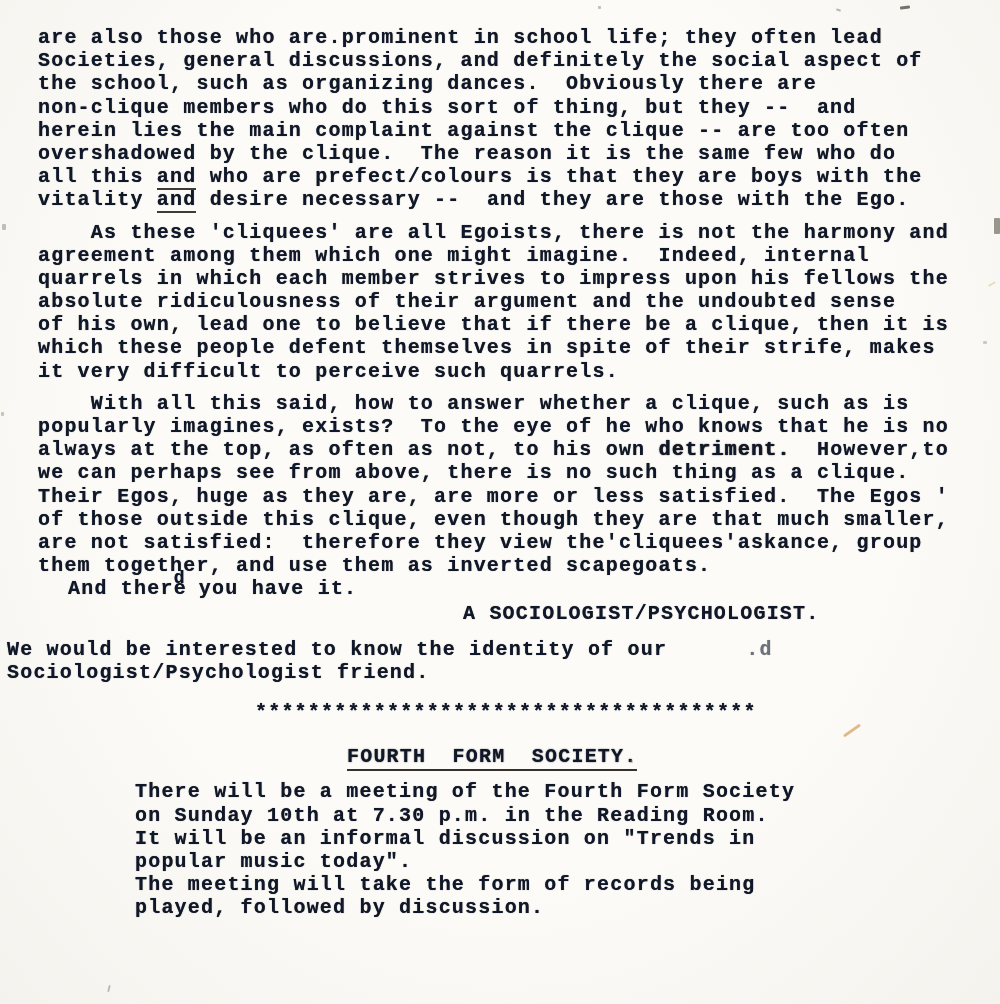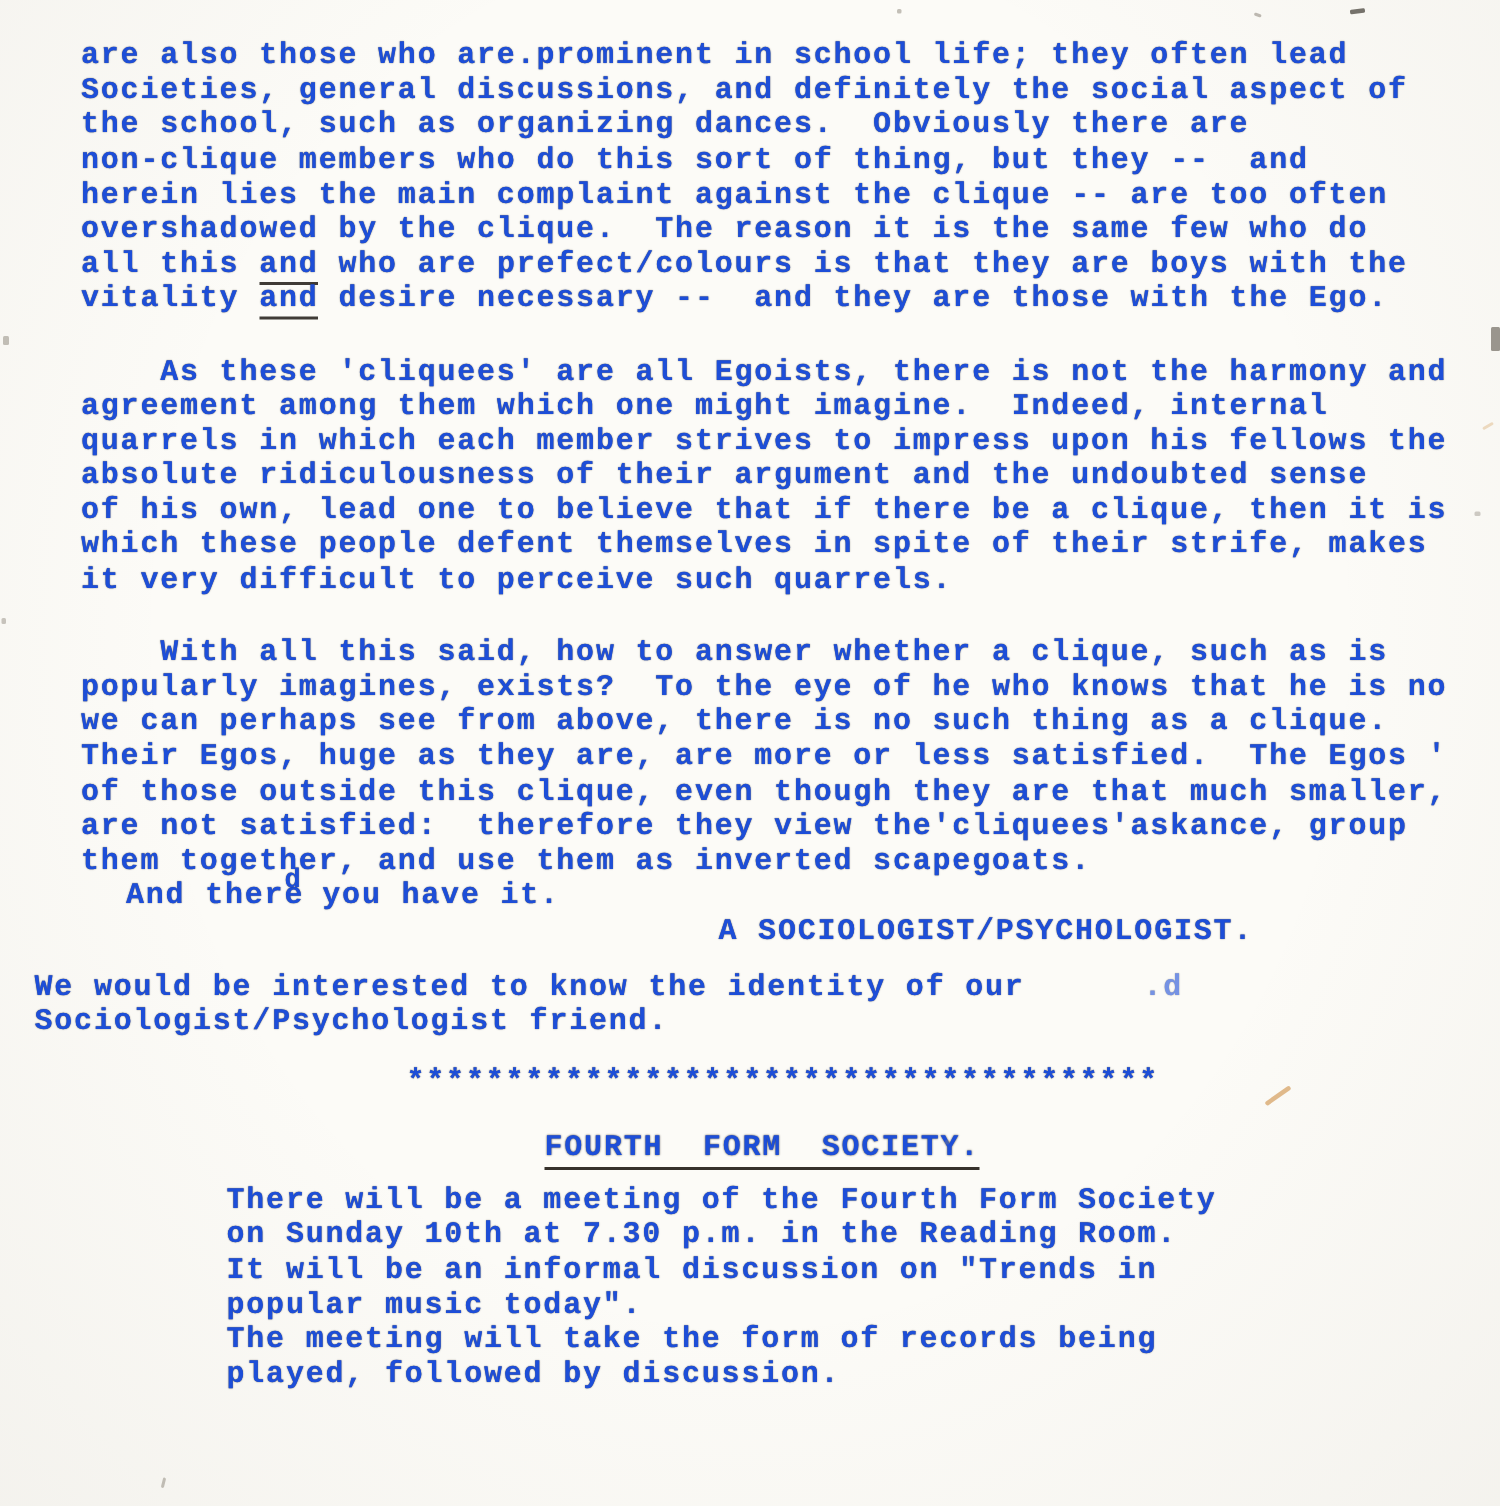--- a/index.html
+++ b/index.html
@@ -12,9 +12,9 @@
     font-family:"Liberation Mono","DejaVu Sans Mono",monospace;
   }
   #doc{
-    position:absolute;left:16px;top:0;right:0;
+    position:absolute;left:0;top:0;right:0;
     padding-top:26px;
-    color:#1d4ed8;
+    color:#0f172a;
     font-size:20px;line-height:23.2px;font-weight:700;letter-spacing:1.2px;
     text-shadow:0 0 0.8px rgba(43,38,32,0.85);
   }

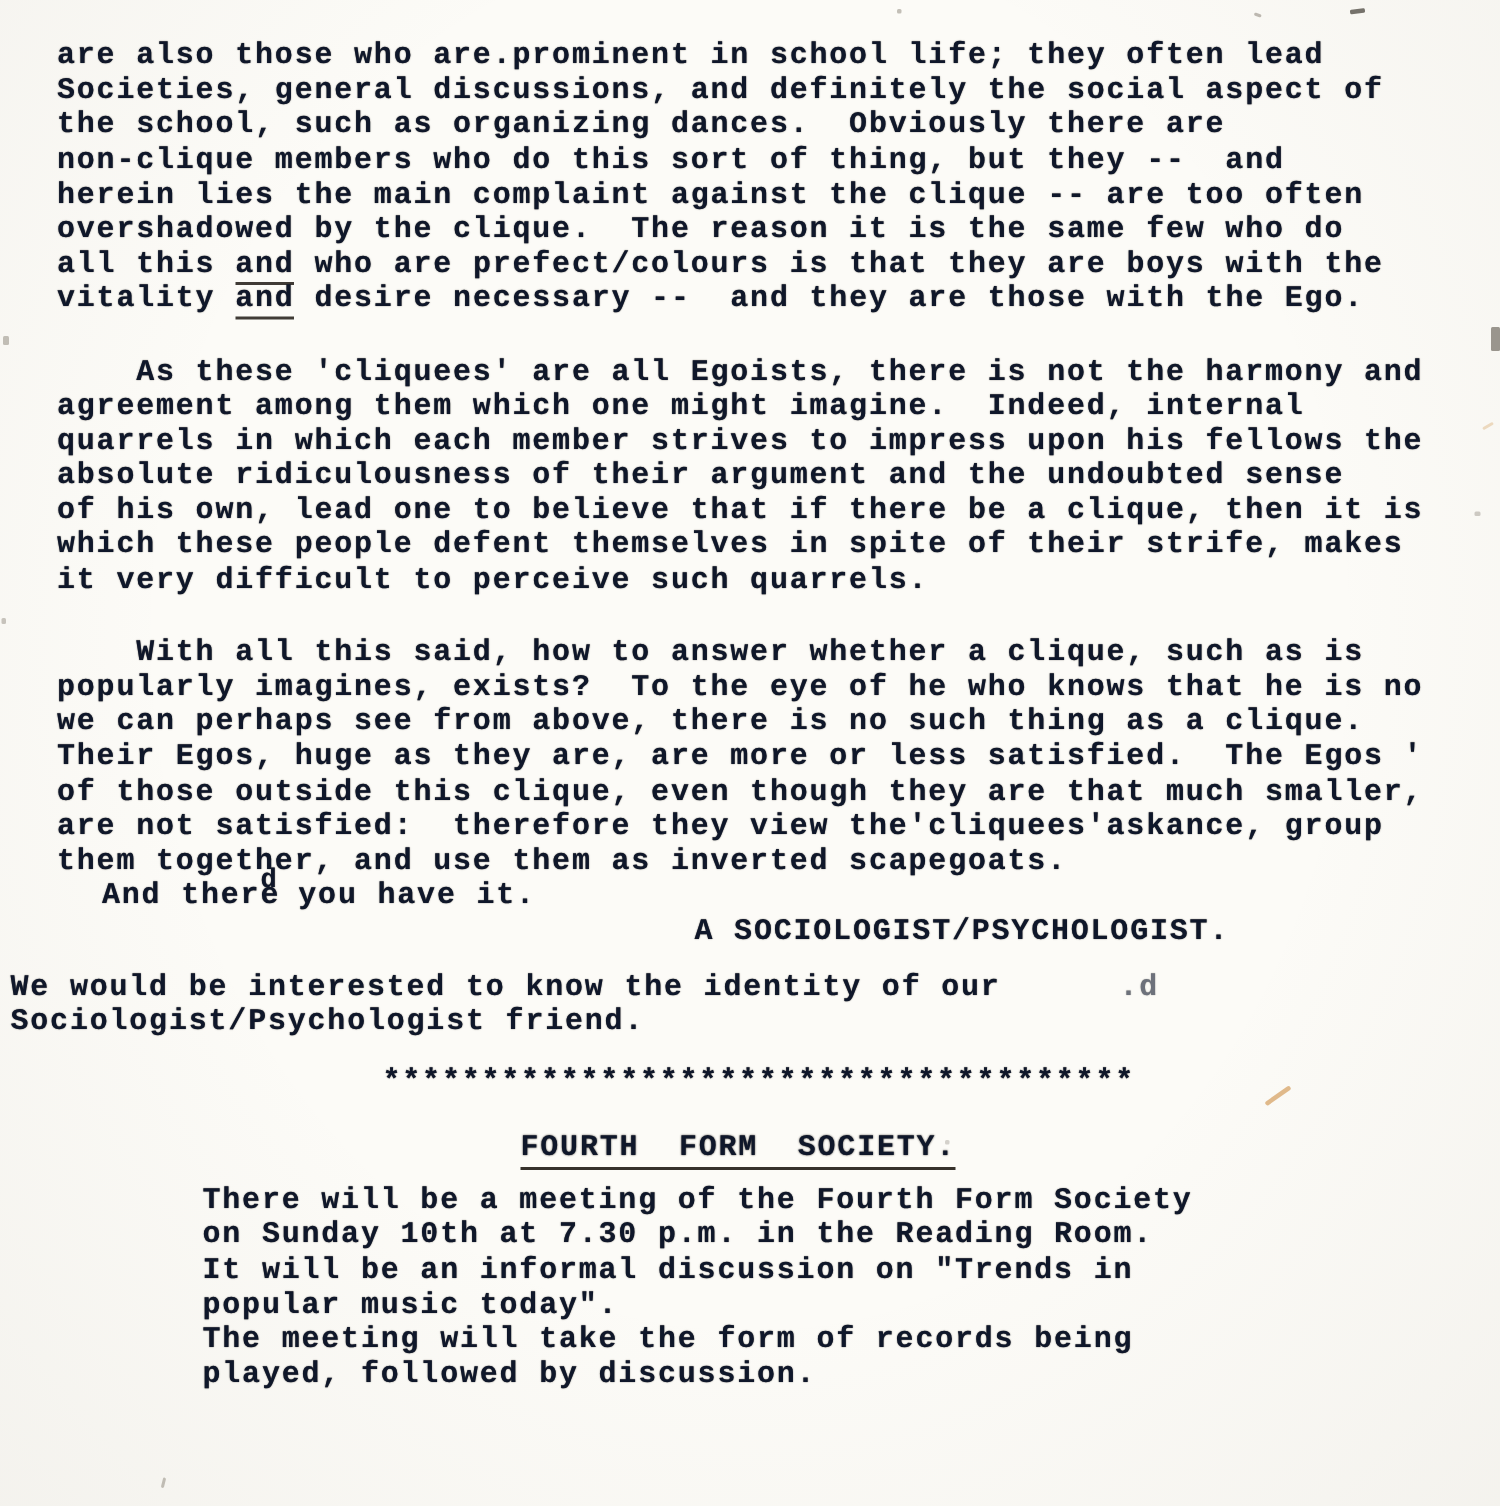--- a/index.html
+++ b/index.html
@@ -21,7 +21,7 @@
   .line{white-space:pre;height:23.2px;}
   .block{position:relative;}
   .para-first{margin:0 0 0 38px;}
-  .para{margin:25px 0 0 38px;}
+  .para{margin:9px 0 0 38px;}
   .closing{margin:0 0 0 68px;}
   .byline{margin:1px 4px 0 463px;}
   .note{margin:13px 0 0 7px;}

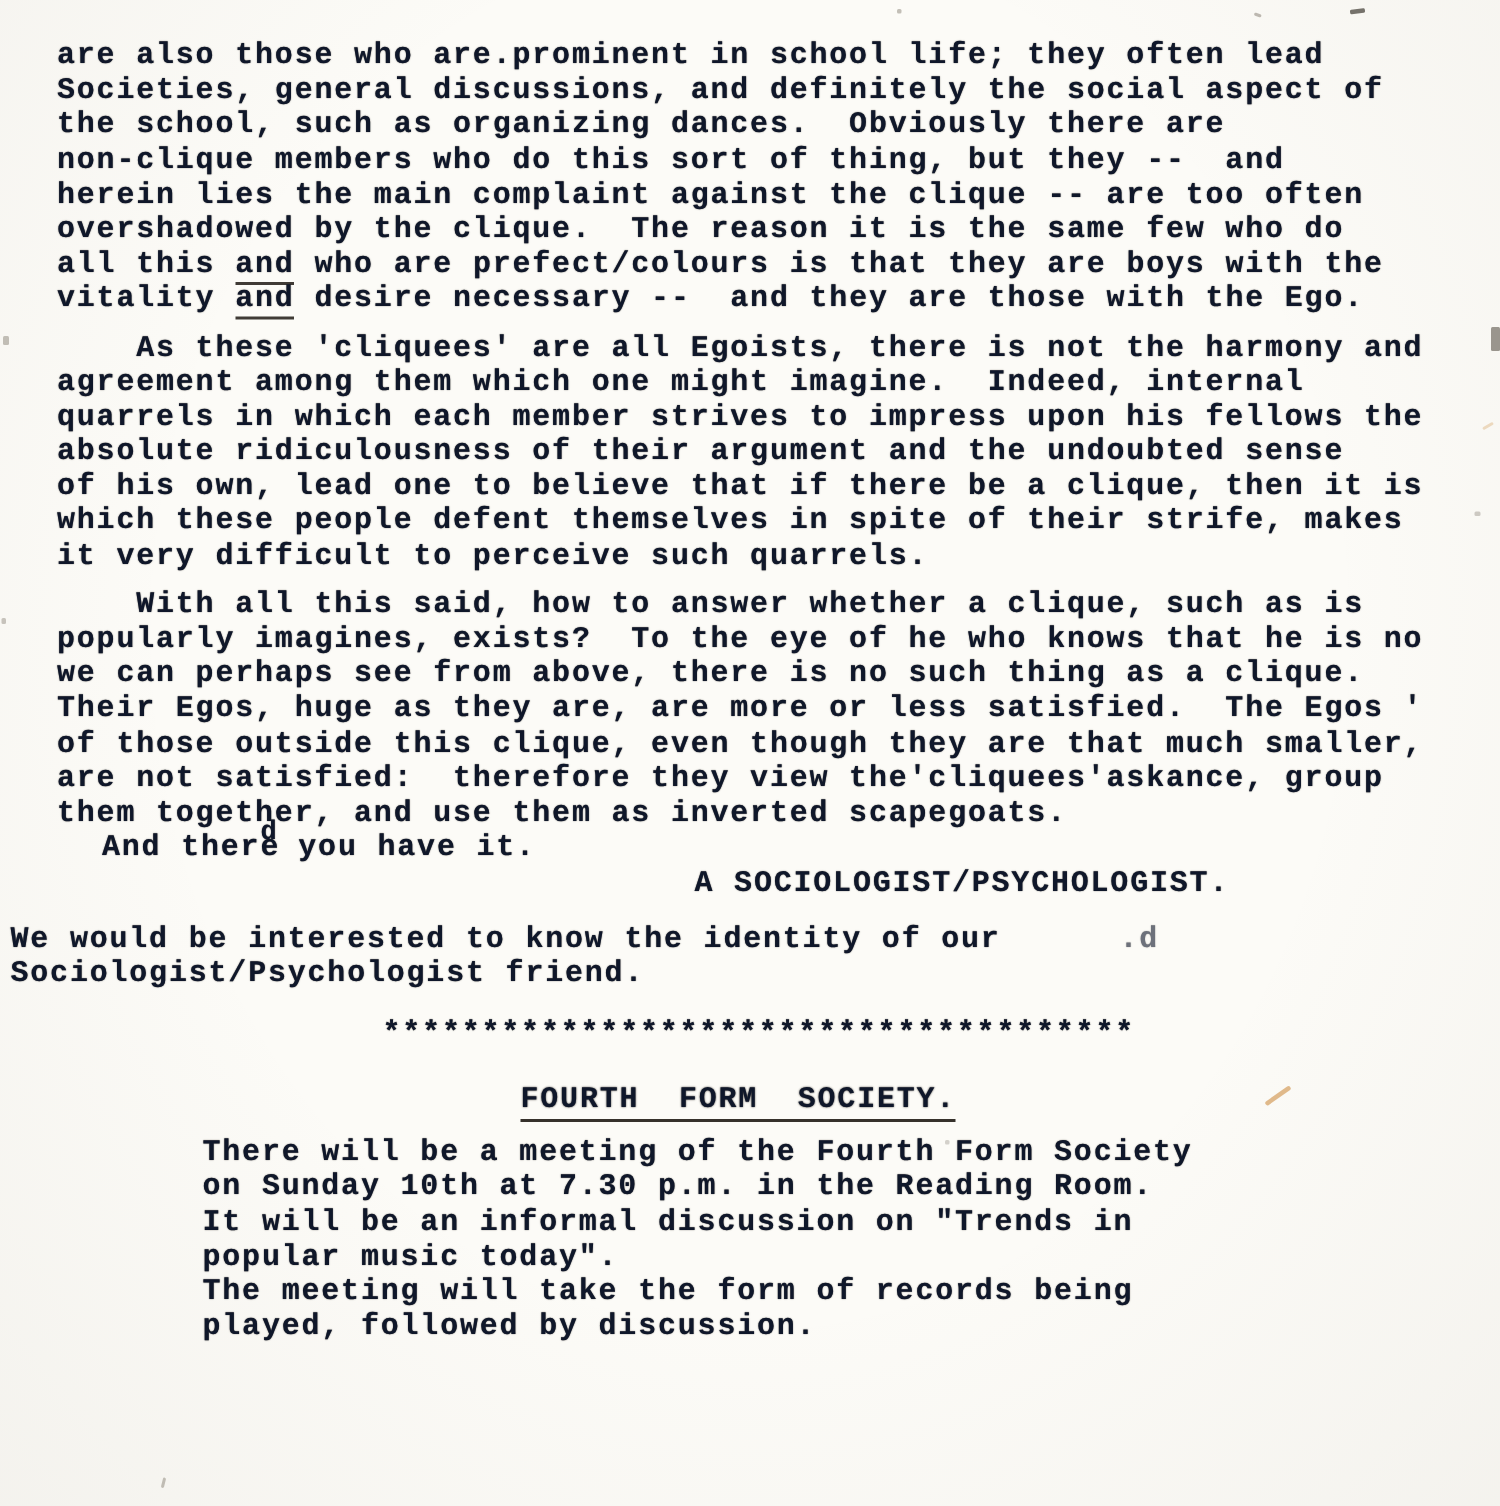--- a/index.html
+++ b/index.html
@@ -78,6 +78,7 @@
     <div class="block para">
       <div class="line"><span>    With all this said, how to answer whether a clique, such as is</span></div>
       <div class="line"><span>popularly imagines, exists?  To the eye of he who knows that he is no</span></div>
+      <div class="line"><span>always at the top, as often as not, to his own </span><span class="heavy">detriment.</span><span>  However,to</span></div>
       <div class="line"><span>we can perhaps see from above, there is no such thing as a clique.</span></div>
       <div class="line"><span>Their Egos, huge as they are, are more or less satisfied.  The Egos '</span></div>
       <div class="line"><span>of those outside this clique, even though they are that much smaller,</span></div>

